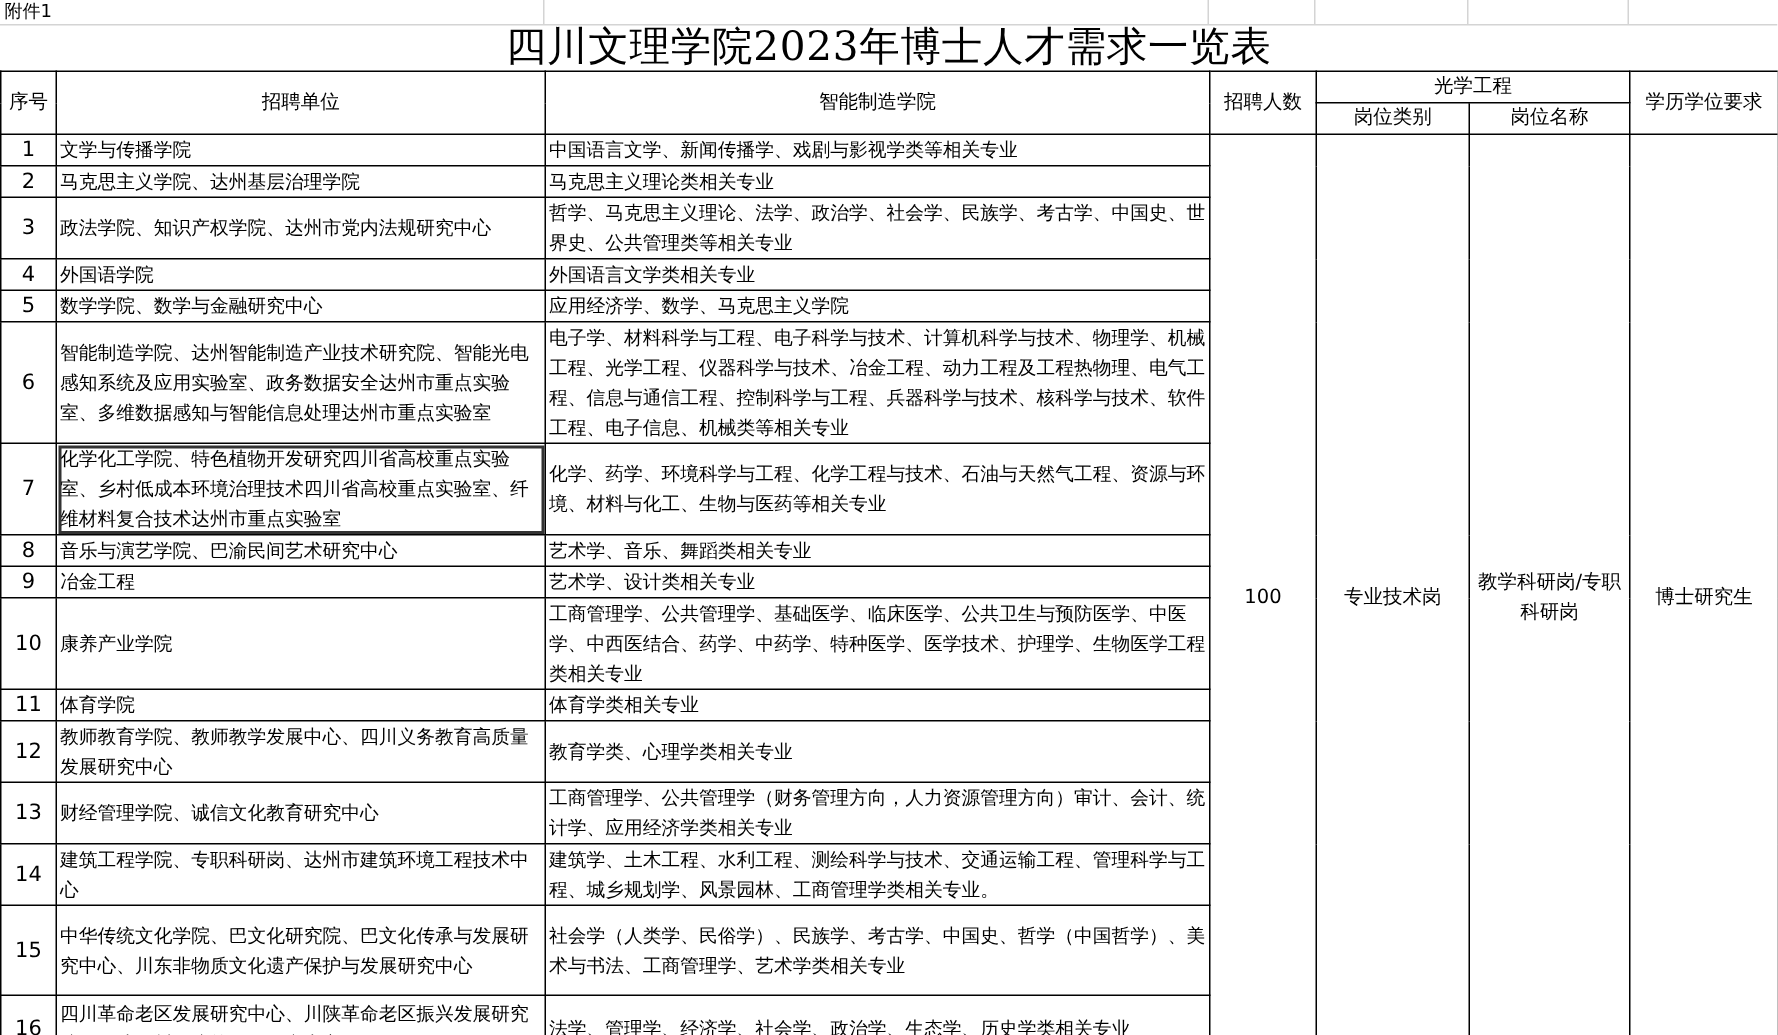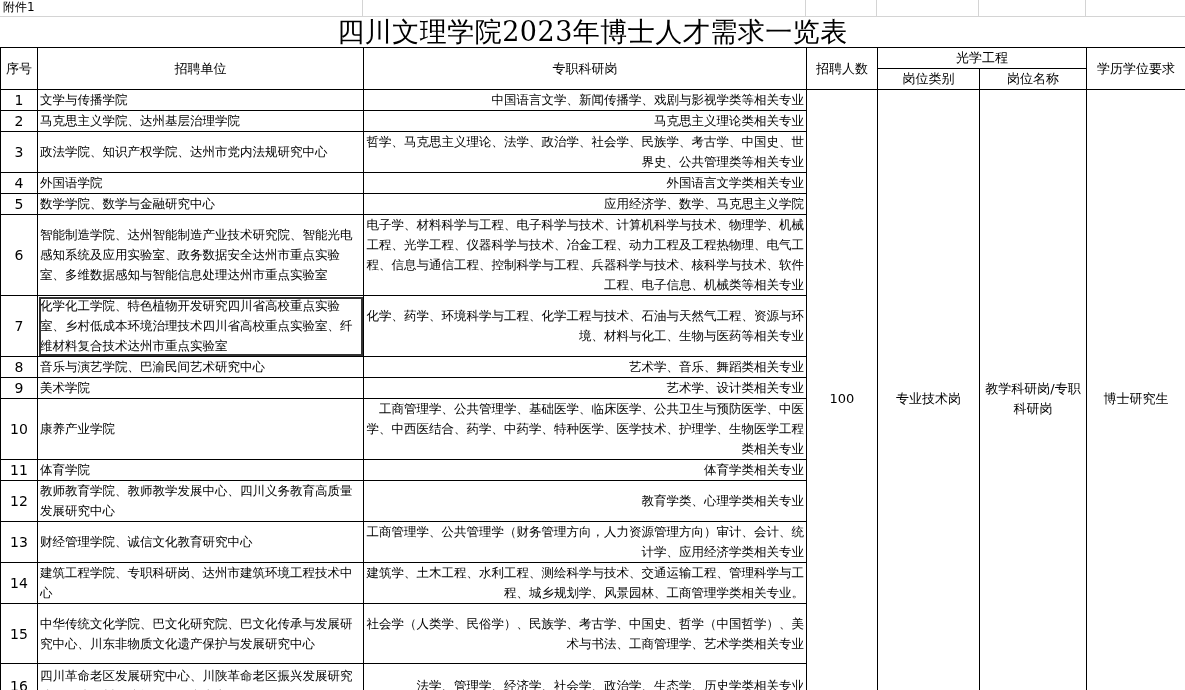--- a/index.html
+++ b/index.html
@@ -74,7 +74,7 @@
       <tr style="height:20px">
         <th class="hdr" rowspan="2">序号</th>
         <th class="hdr" rowspan="2">招聘单位</th>
-        <th class="hdr" rowspan="2">专职科研岗</th>
+        <th class="hdr" rowspan="2">智能制造学院</th>
         <th class="hdr" rowspan="2">招聘人数</th>
         <th class="hdr sub" colspan="2">光学工程</th>
         <th class="hdr" rowspan="2">学历学位要求</th>

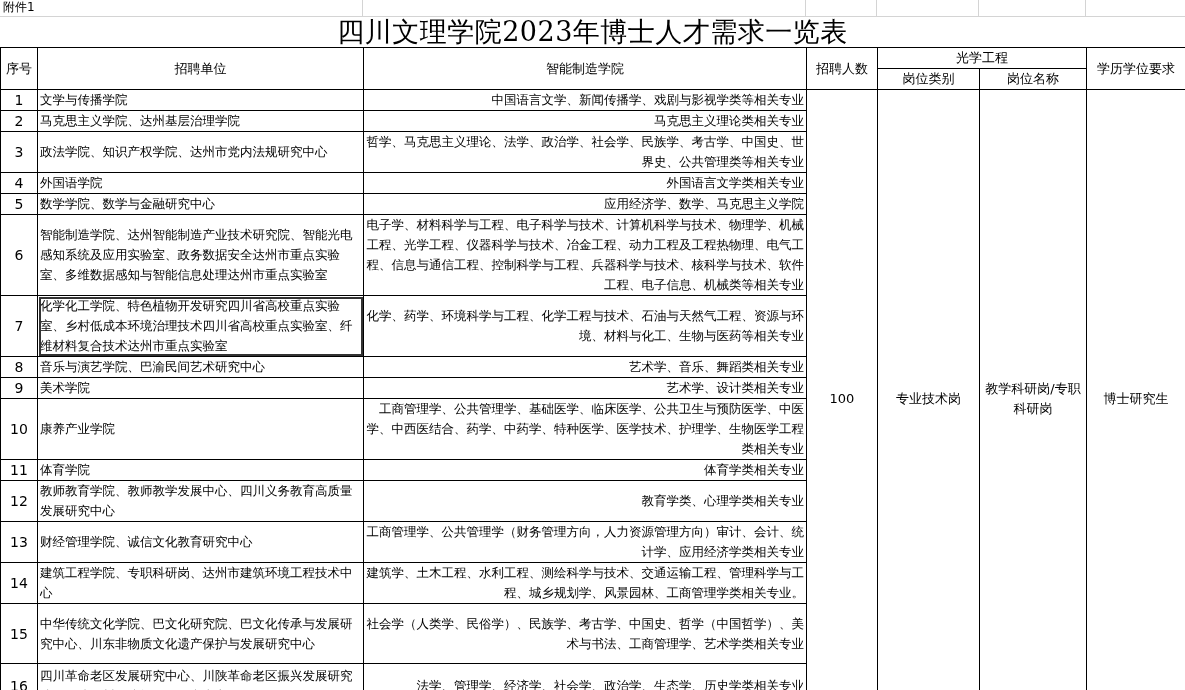--- a/index.html
+++ b/index.html
@@ -39,7 +39,7 @@
   th.hdr { text-align: center; font-size: 13px; }
   td.no { text-align: center; font-size: 14px; }
   td.unit { text-align: left; margin-left: 44px; }
-  td.req { text-align: right; }
+  td.req { text-align: left; }
   td.span { text-align: center; font-size: 13px; border-bottom: none; }
   td.sel { outline: 2px solid #333; outline-offset: -3px; }
   .sub { line-height: 18px; }

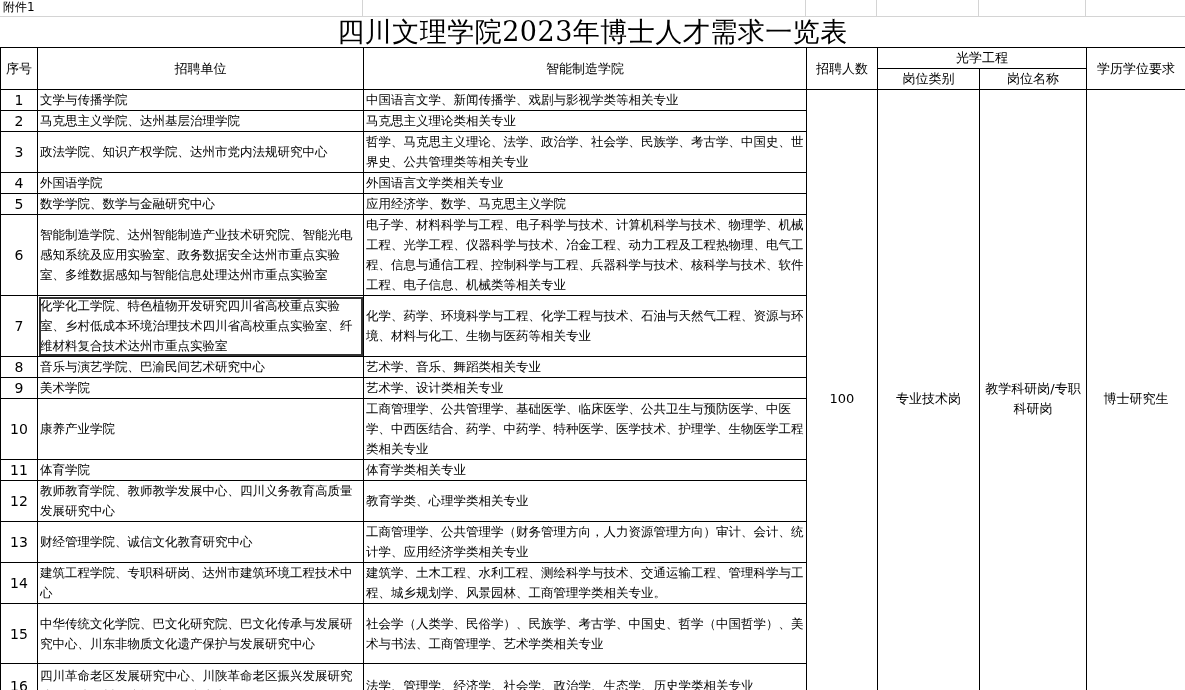--- a/index.html
+++ b/index.html
@@ -131,7 +131,7 @@
       </tr>
       <tr style="height:20px">
         <td class="no">9</td>
-        <td class="unit">美术学院</td>
+        <td class="unit">冶金工程</td>
         <td class="req">艺术学、设计类相关专业</td>
       </tr>
       <tr style="height:61px">

